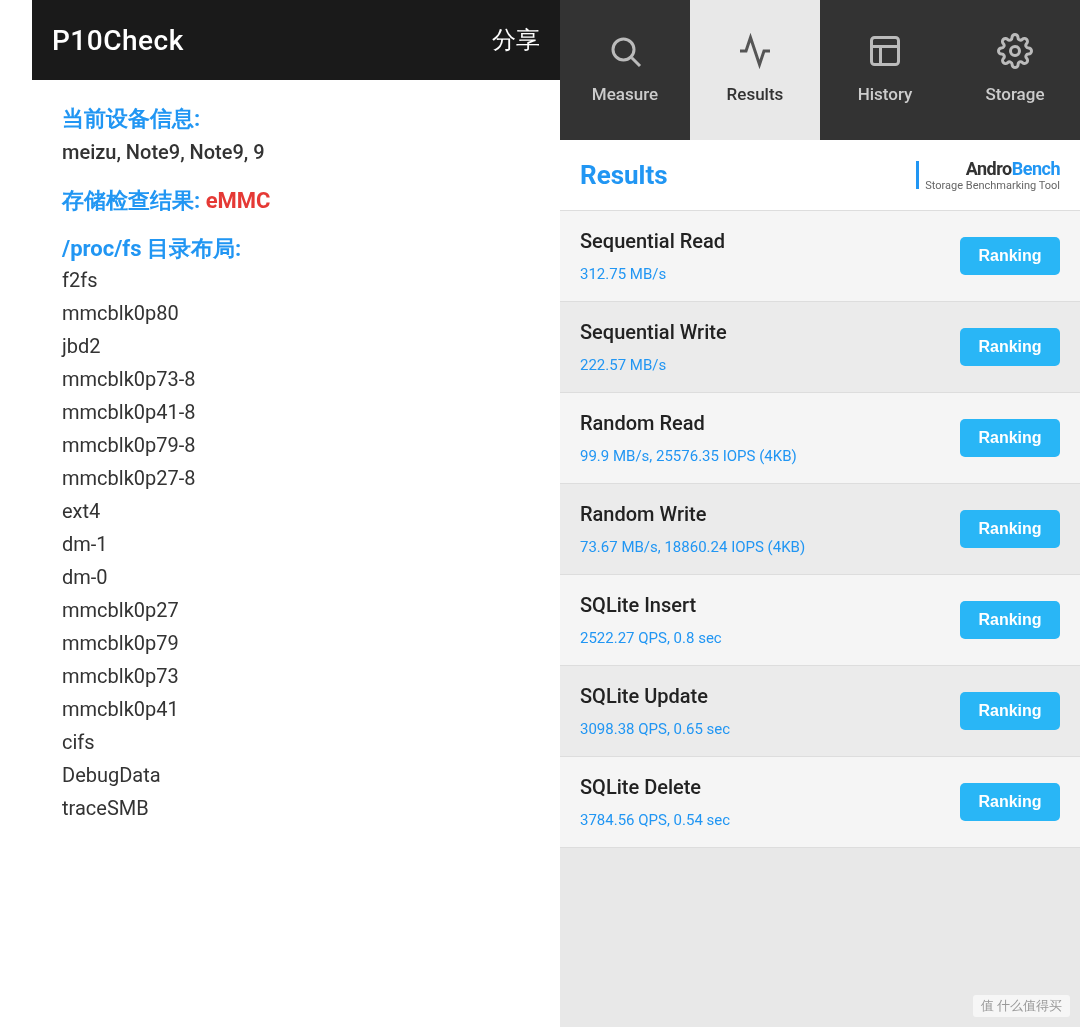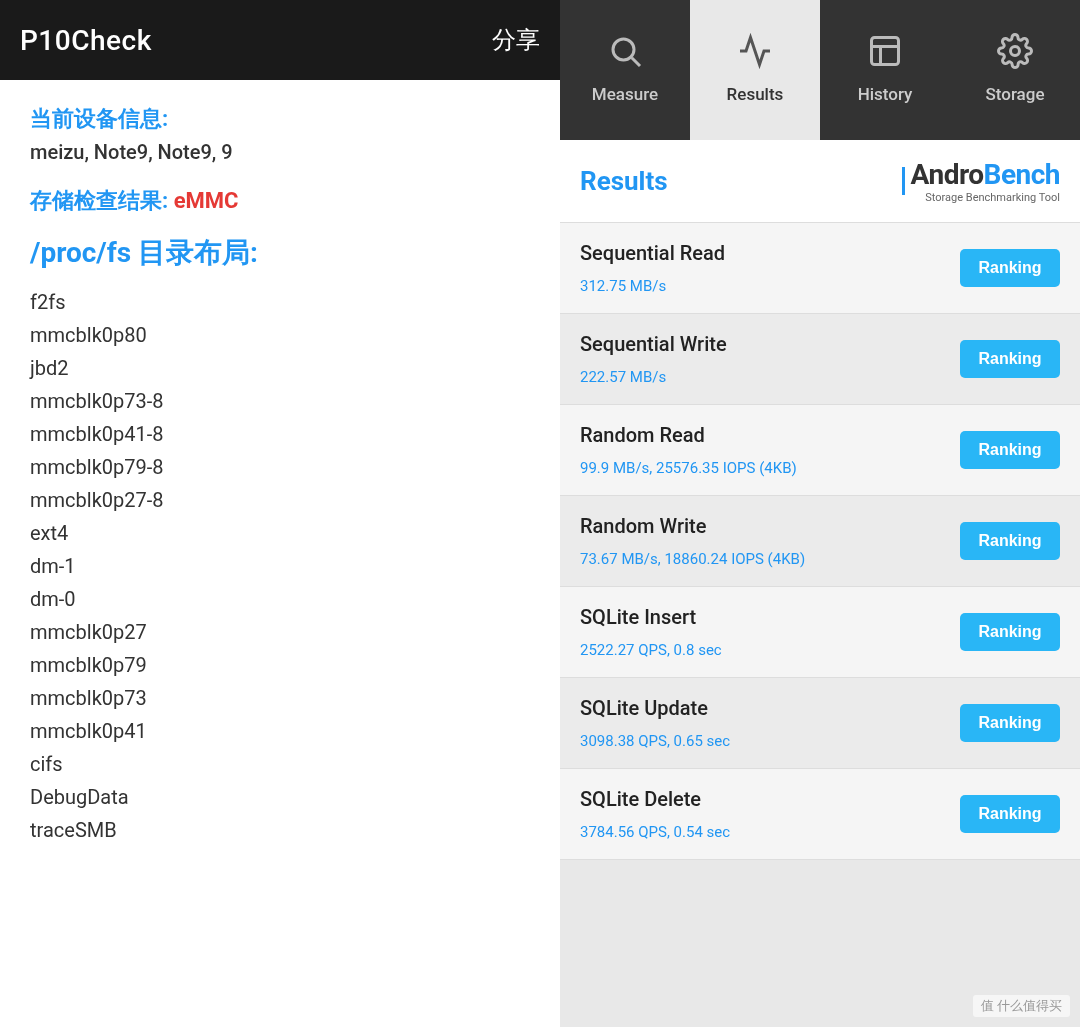--- a/index.html
+++ b/index.html
@@ -20,6 +20,7 @@
       background: #fff;
       display: flex;
       flex-direction: column;
+      padding-left: 32px;
     }
     .left-header {
       background: #1a1a1a;

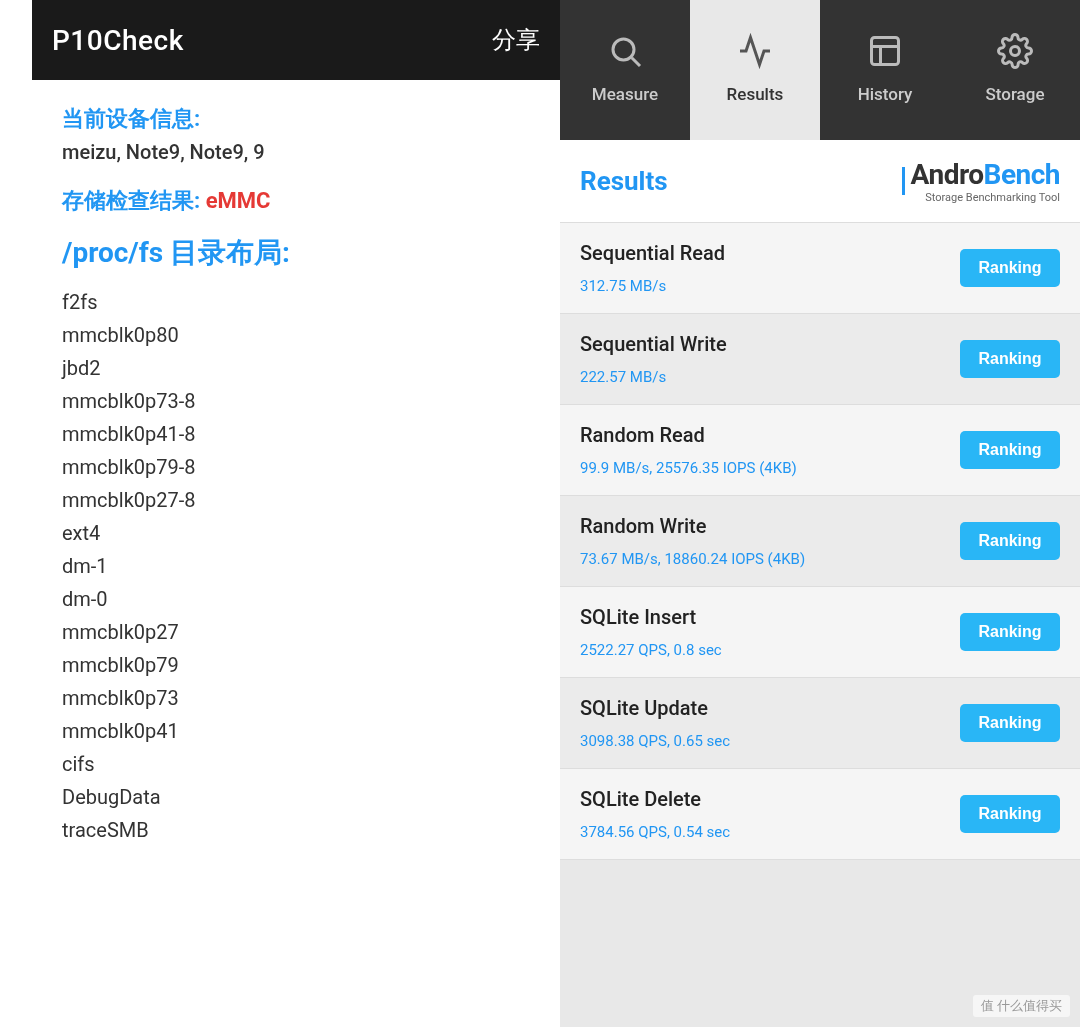--- a/index.html
+++ b/index.html
@@ -148,7 +148,7 @@
       align-items: flex-end;
     }
     .androbench-brand {
-      font-size: 28px;
+      font-size: 18px;
       font-weight: bold;
       color: #333;
       letter-spacing: -0.5px;

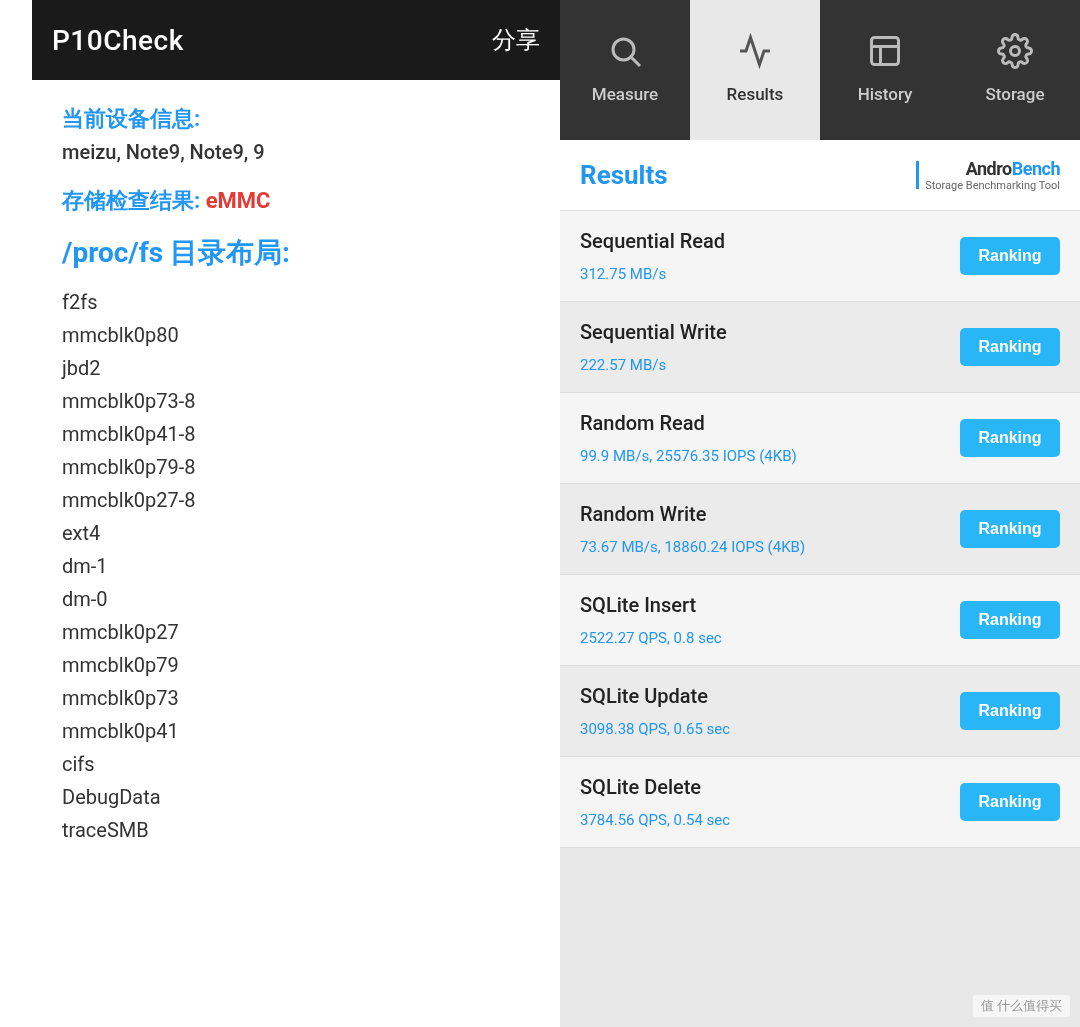--- a/index.html
+++ b/index.html
@@ -68,10 +68,9 @@
       font-weight: bold;
     }
     .dir-label {
-      font-size: 28px;
-      font-weight: bold;
-      color: #2196f3;
-      margin-bottom: 14px;
+      font-size: 22px;
+      font-weight: bold;
+      color: #2196f3;
     }
     .dir-list {
       list-style: none;

